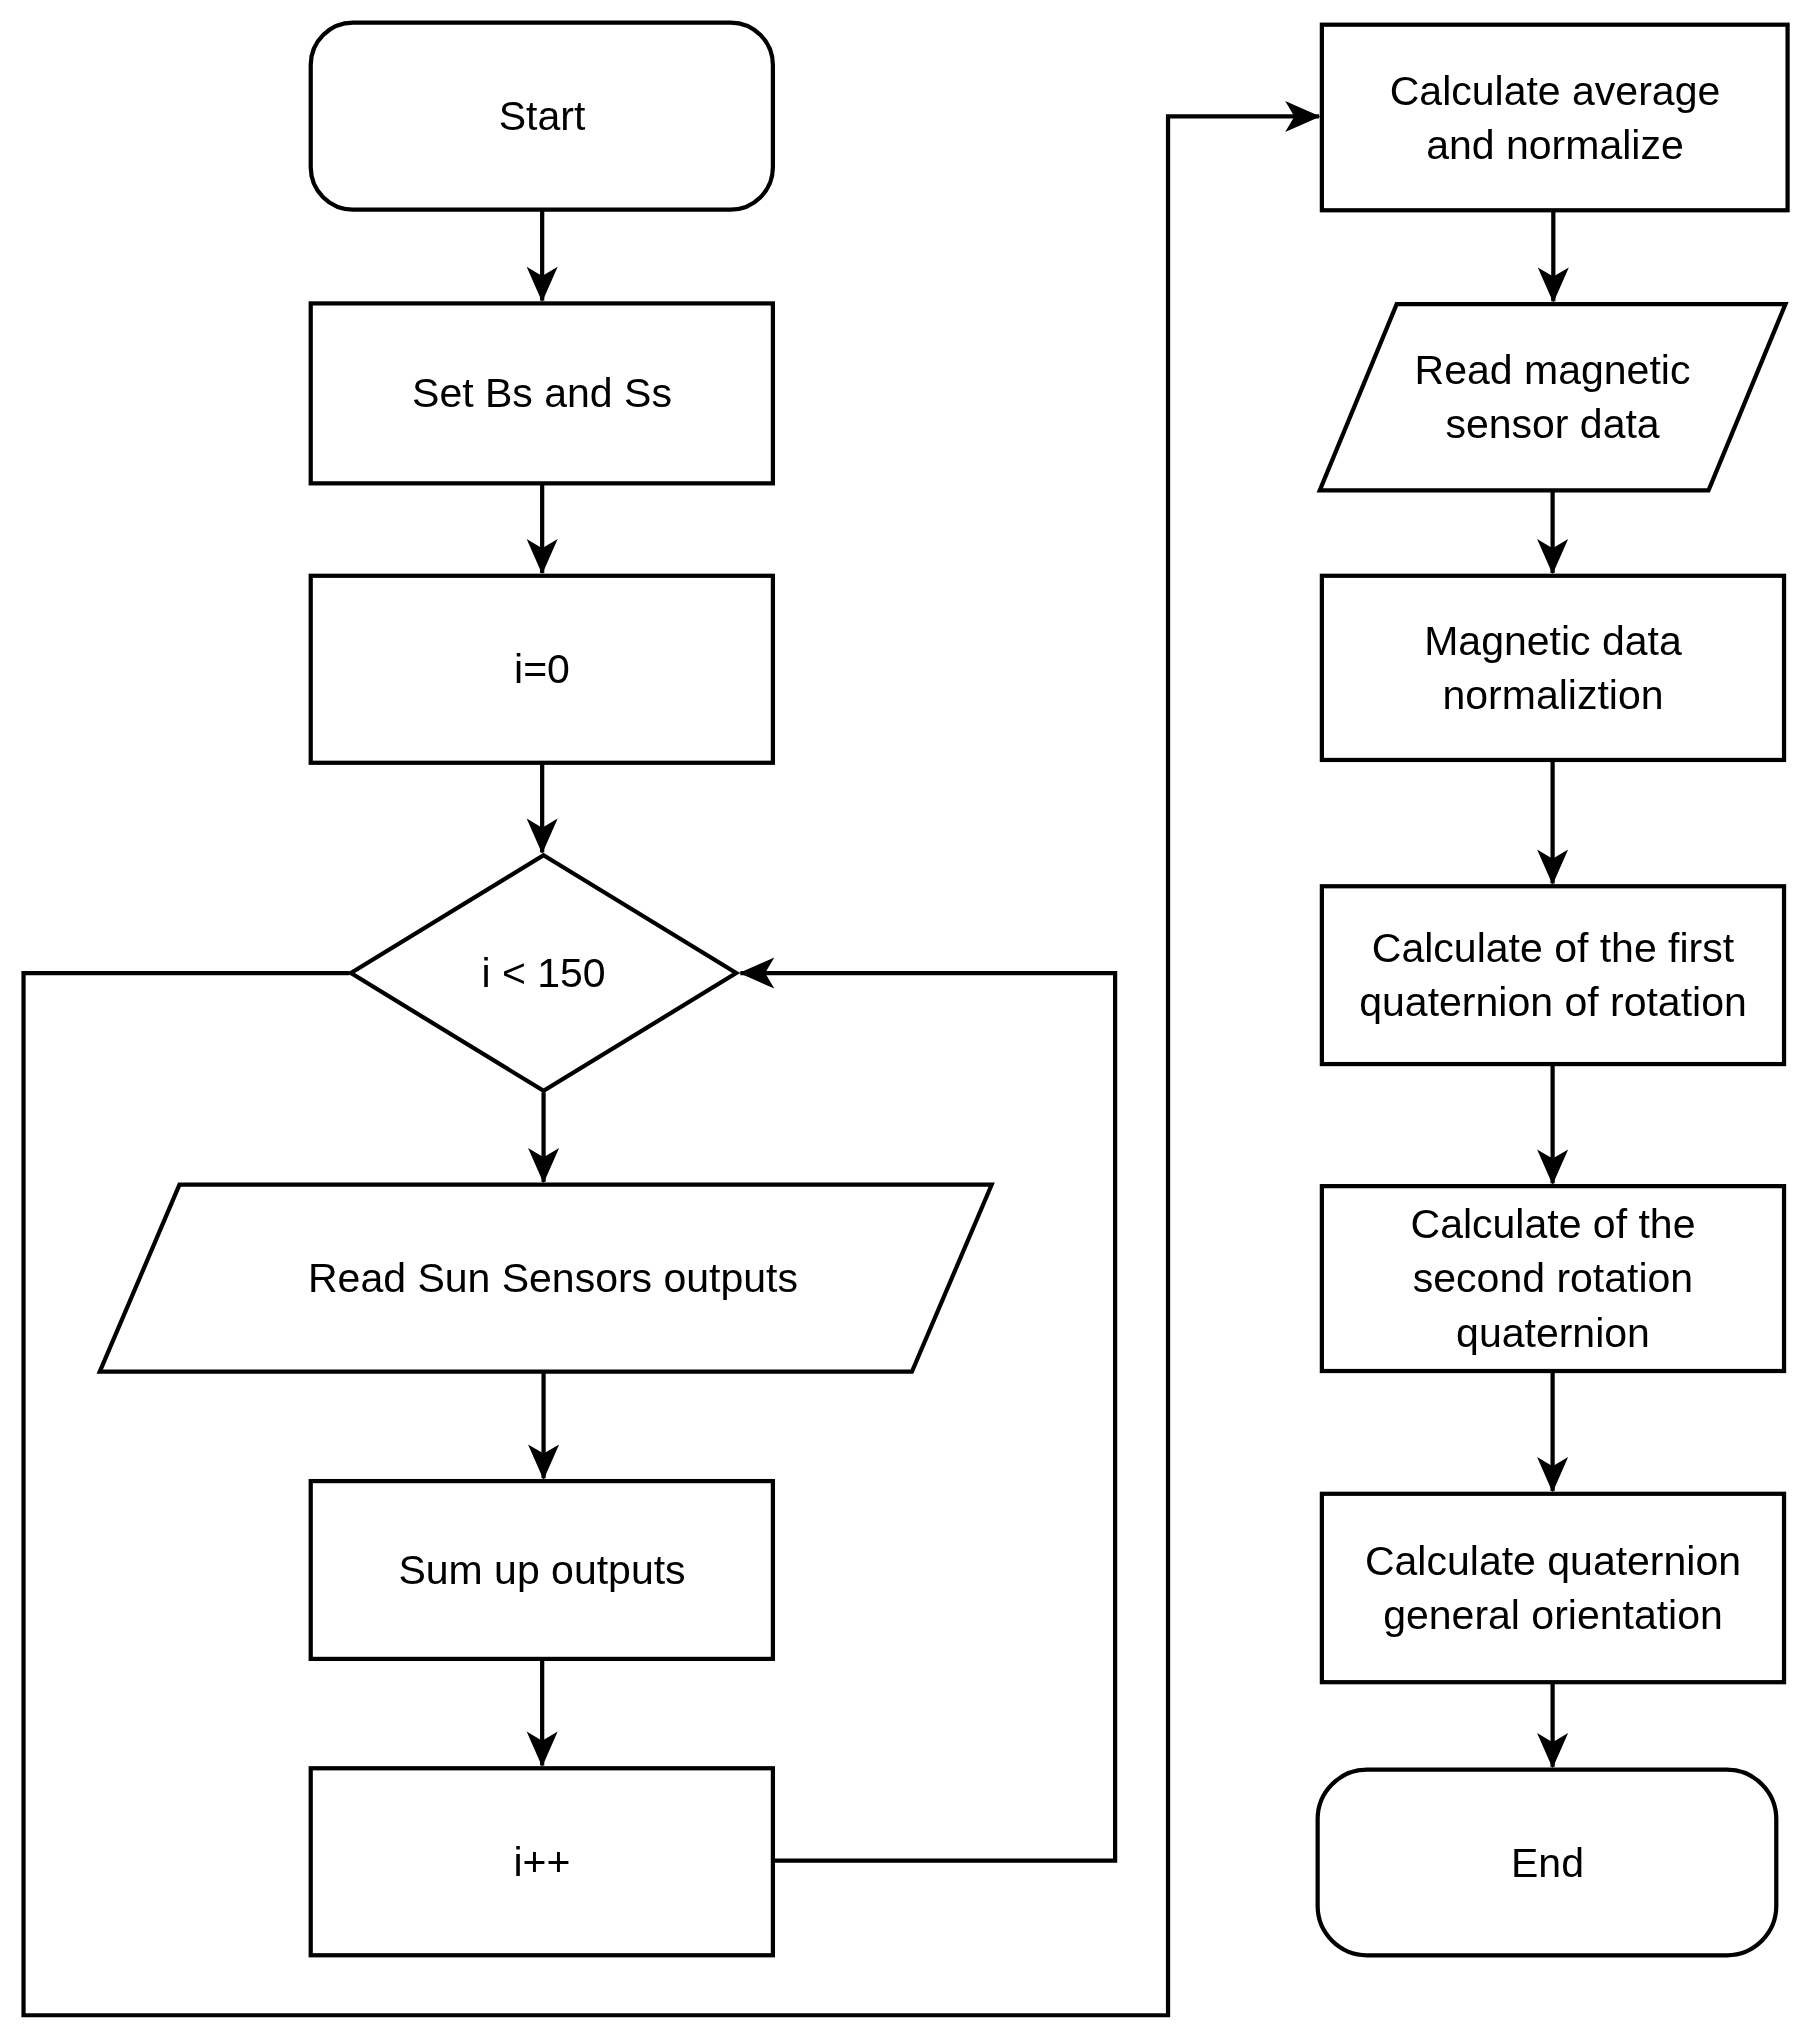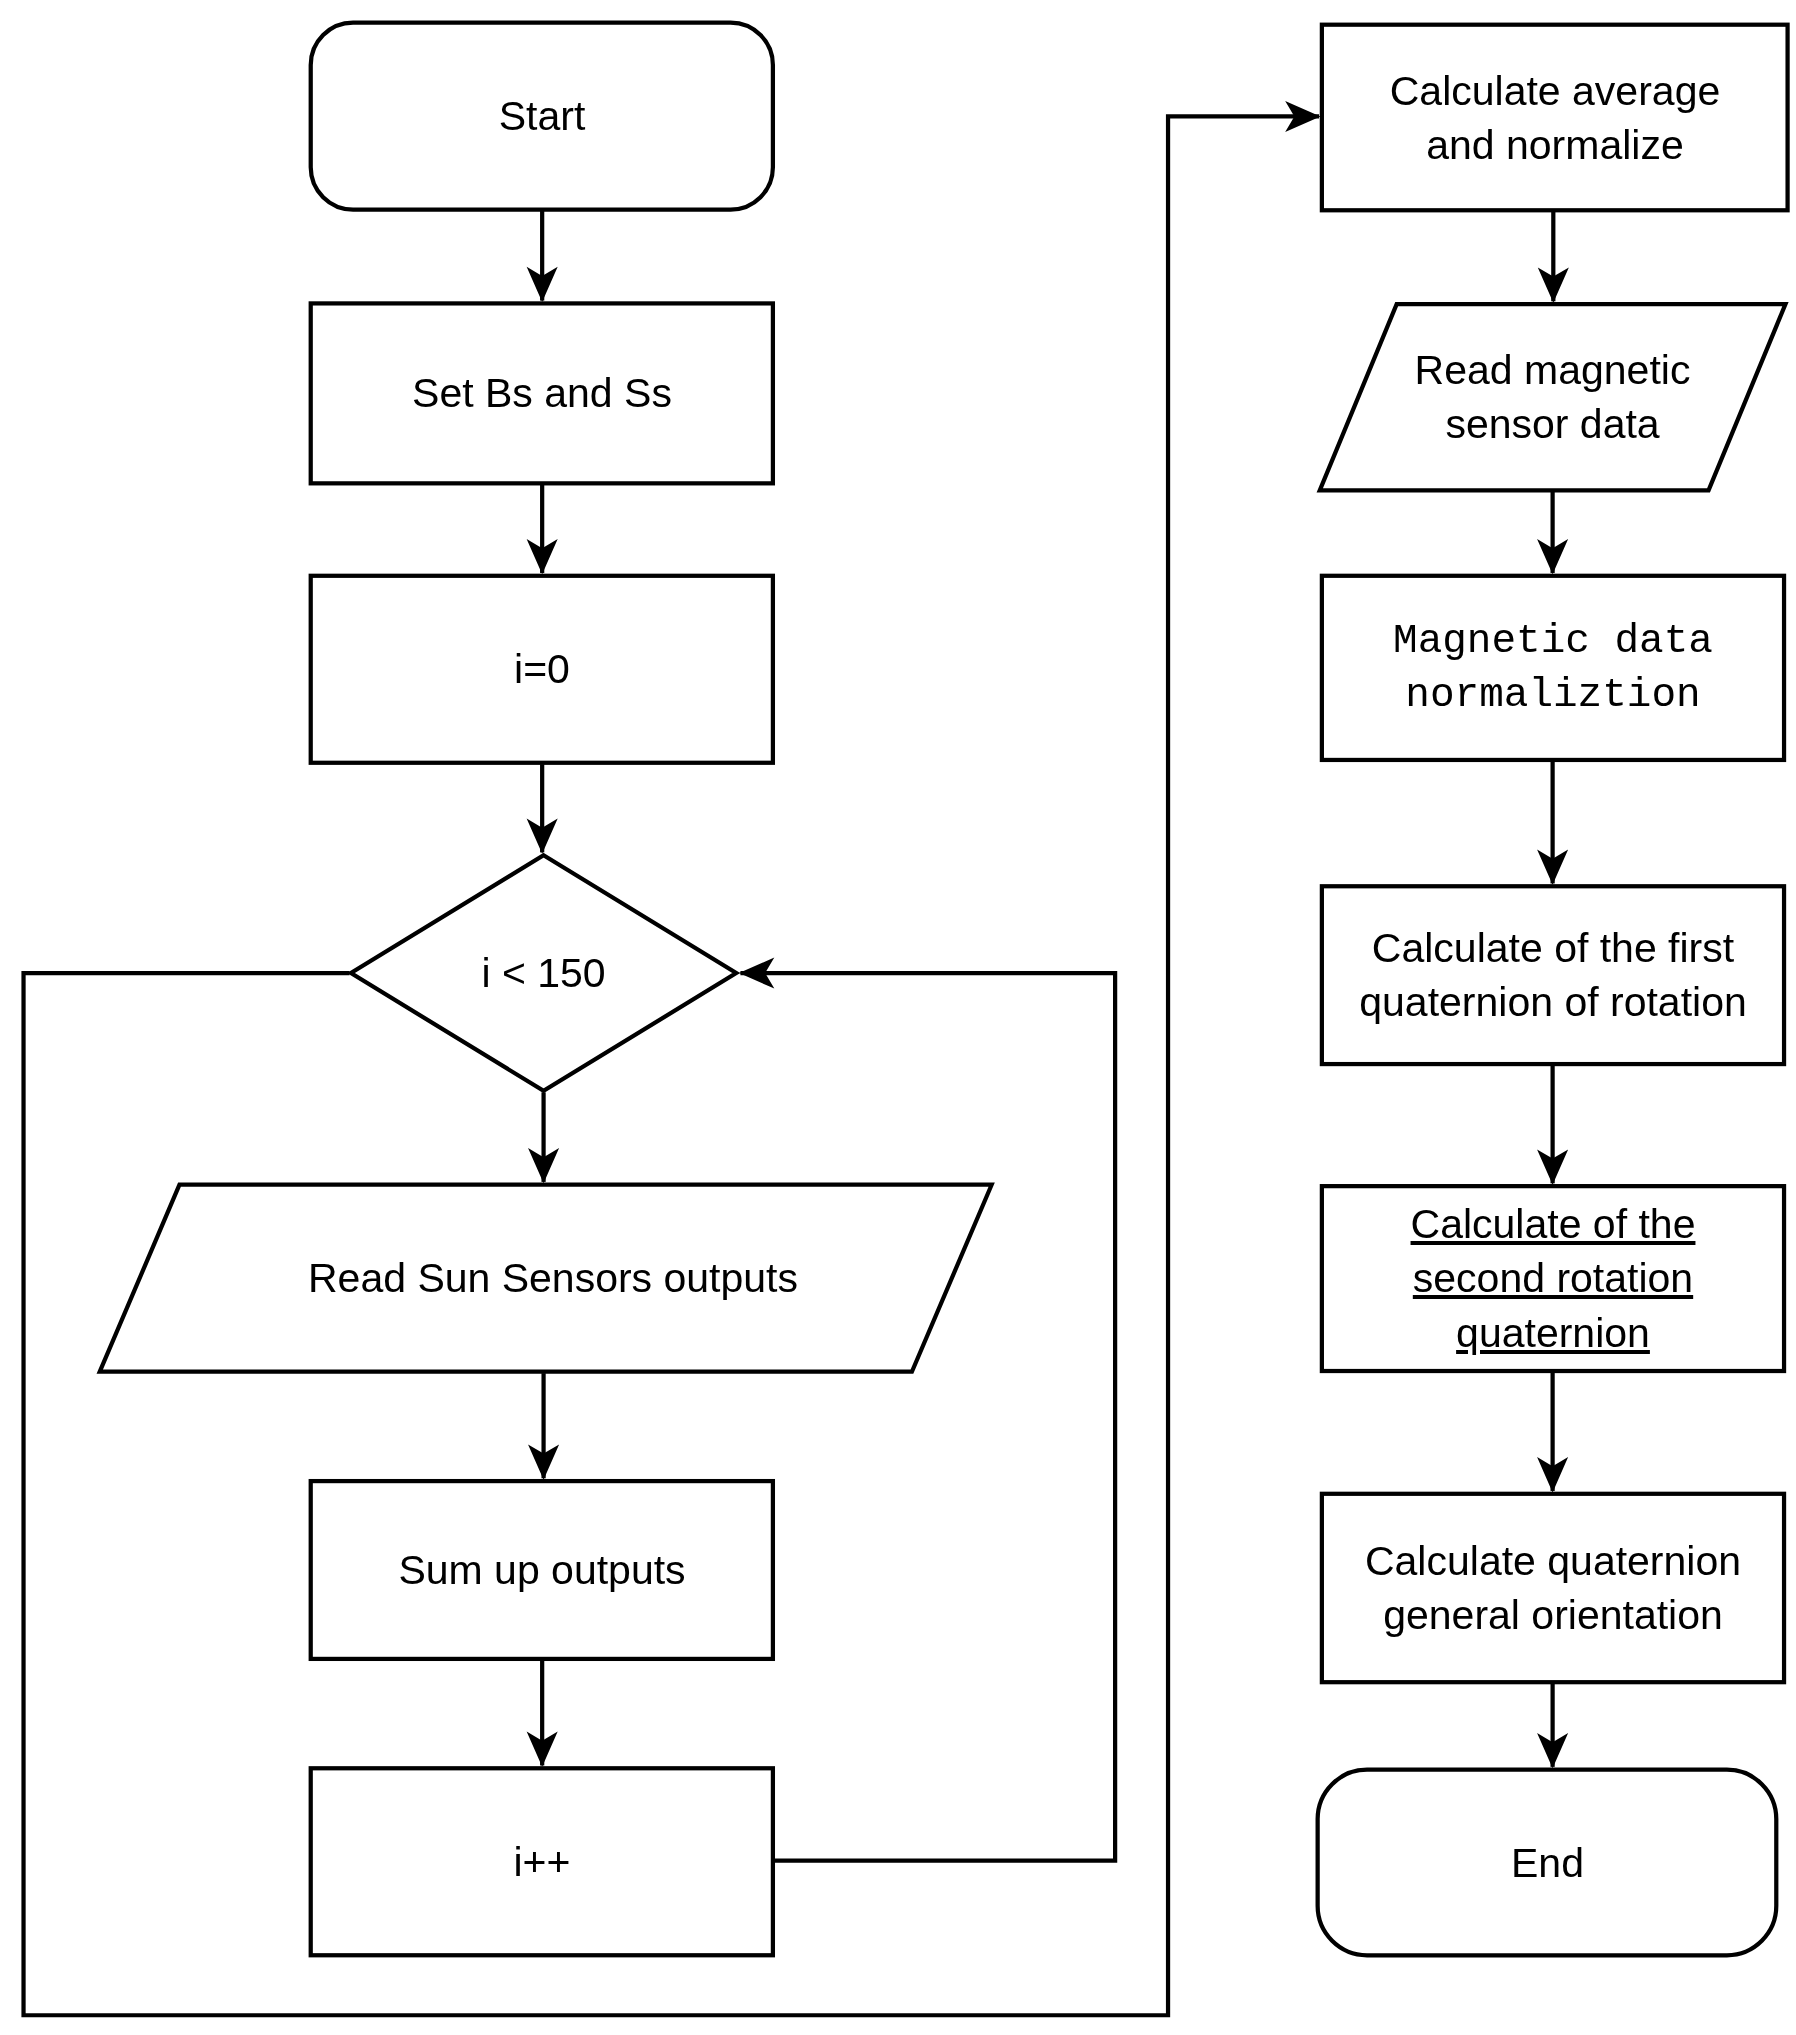--- a/index.html
+++ b/index.html
@@ -98,7 +98,7 @@
 and normalize</div>
   <div class="node-label" style="left:1341px; top:304px;  width:423px; height:186px;">Read magnetic
 sensor data</div>
-  <div class="node-label" style="left:1322px; top:576px;  width:462px; height:184px;font-family:Liberation Mono, monospace;">Magnetic data
+  <div class="node-label" style="left:1322px; top:576px;  width:462px; height:184px;">Magnetic data
 normaliztion</div>
   <div class="node-label" style="left:1322px; top:886px; width:462px; height:178px;">Calculate of the first
 quaternion of rotation</div>

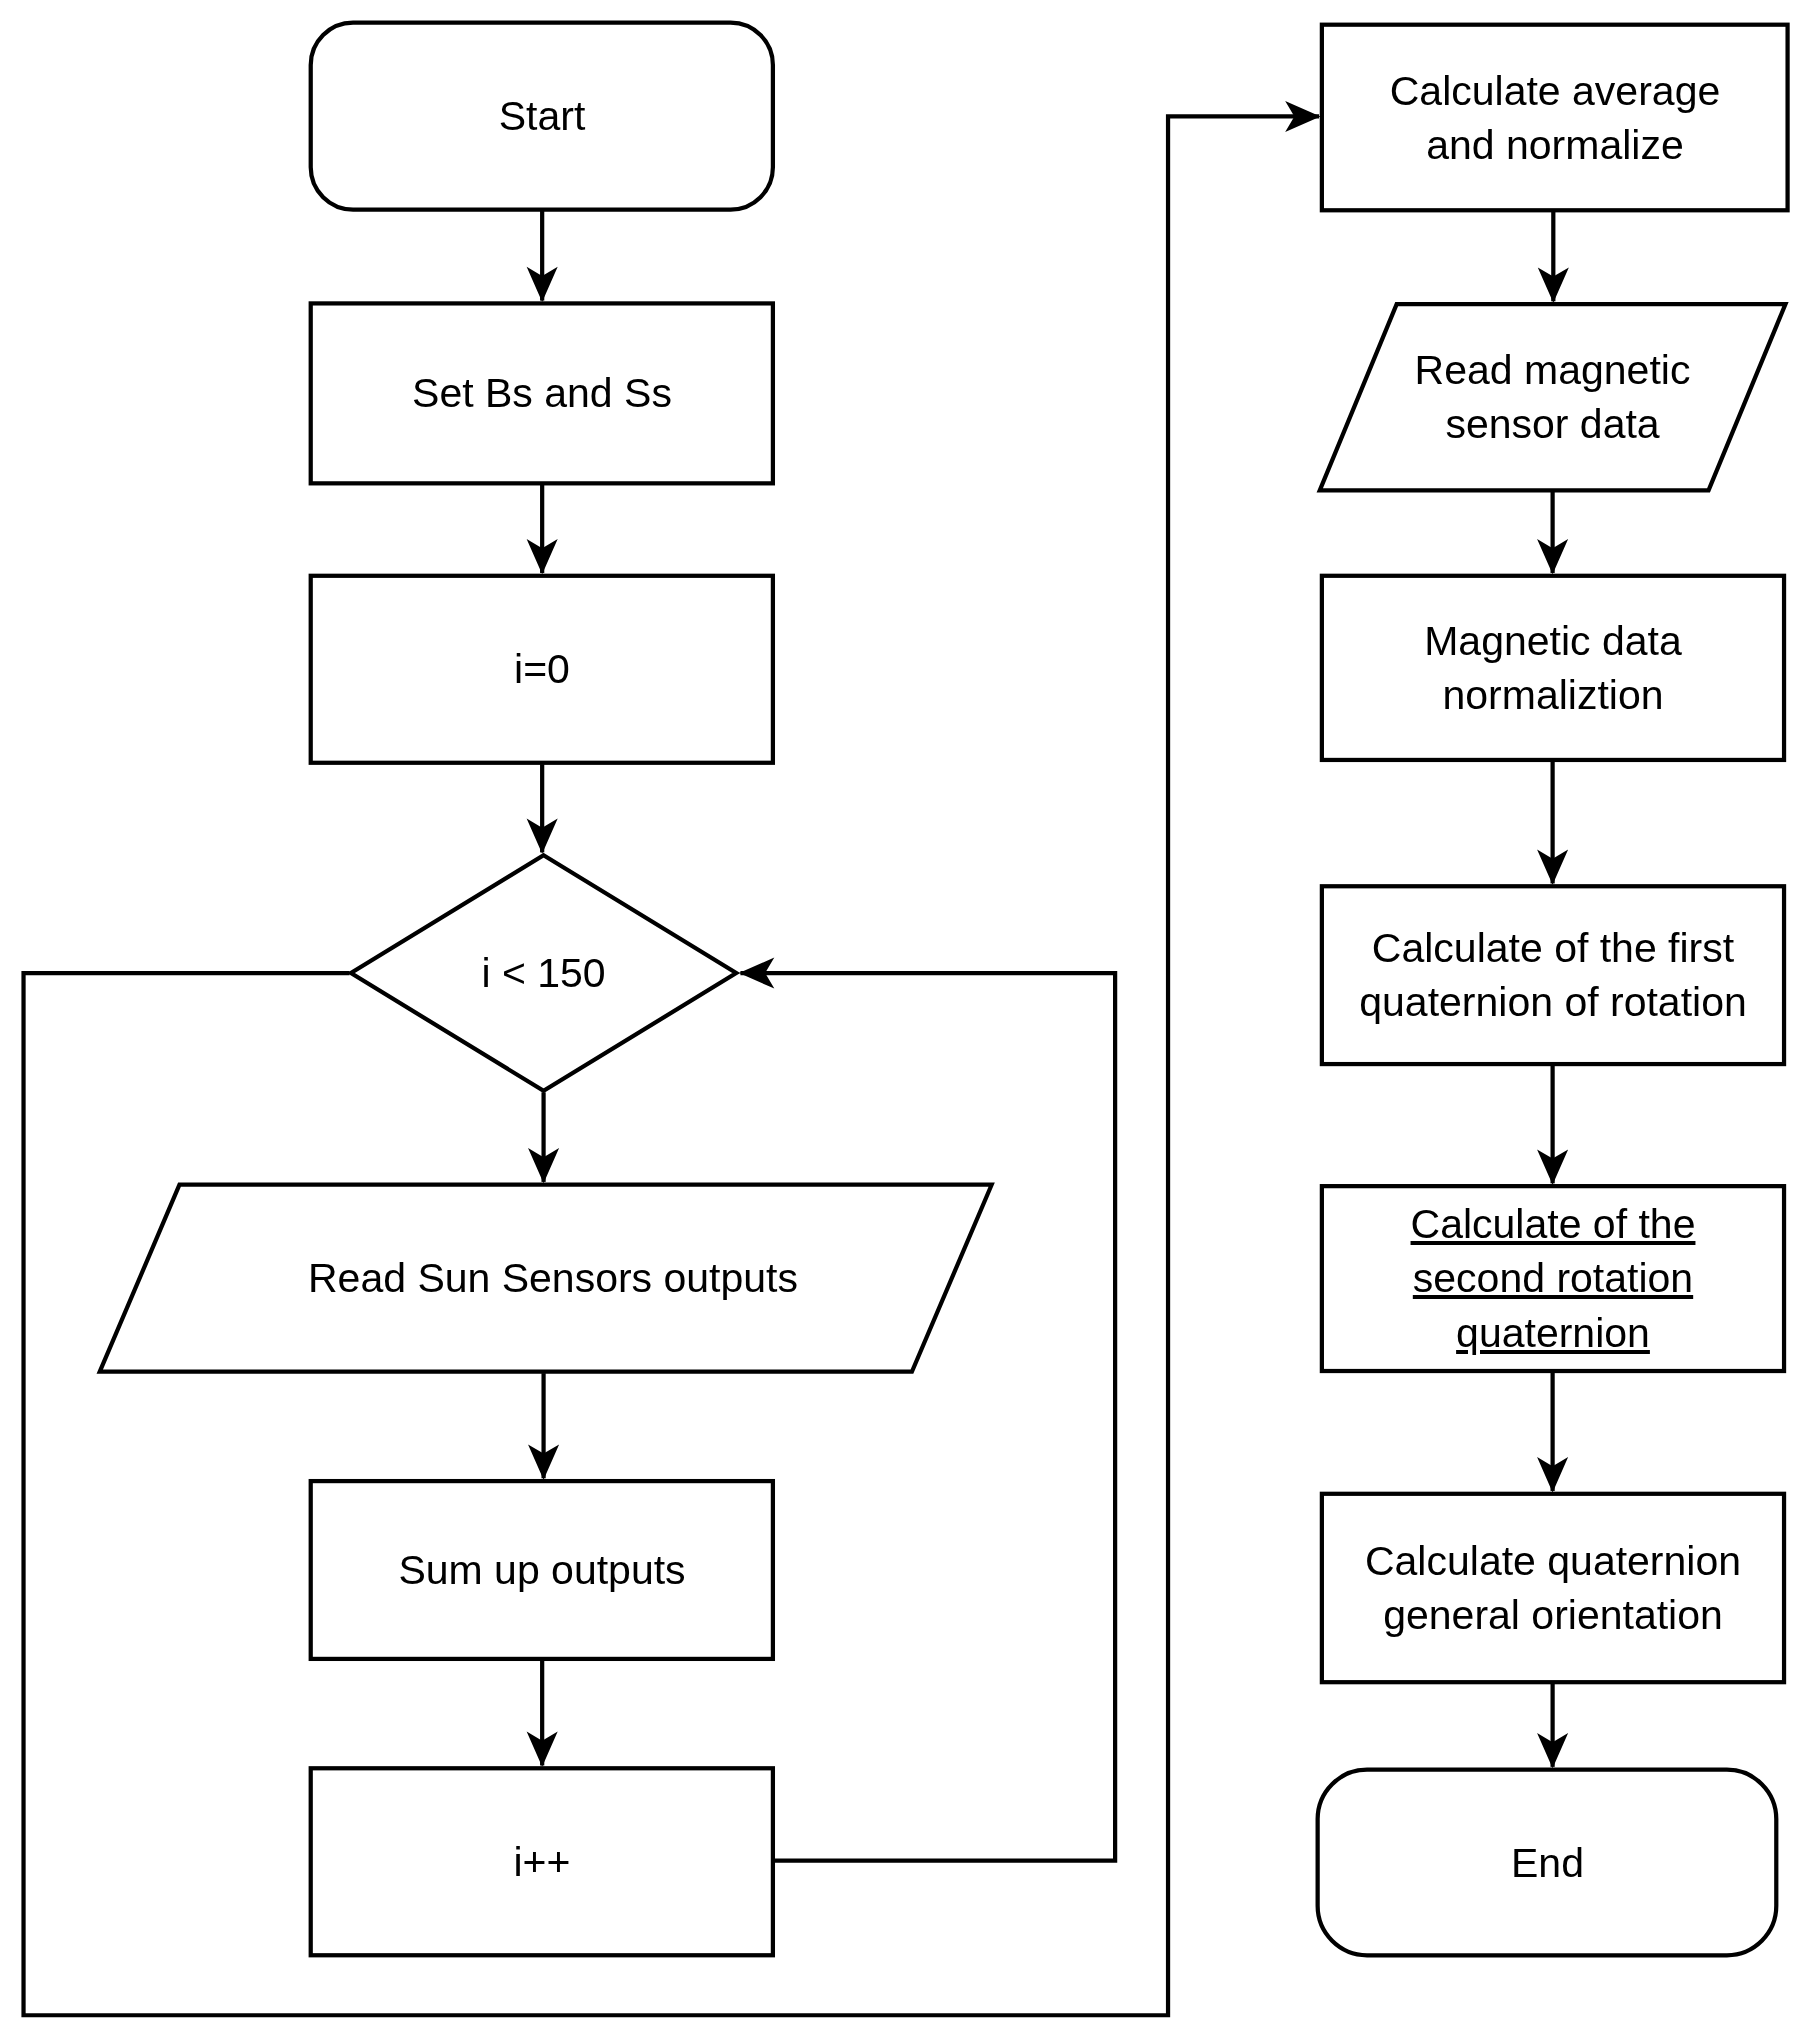--- a/index.html
+++ b/index.html
@@ -102,7 +102,7 @@
 normaliztion</div>
   <div class="node-label" style="left:1322px; top:886px; width:462px; height:178px;">Calculate of the first
 quaternion of rotation</div>
-  <div class="node-label" style="left:1322px; top:1186px; width:462px; height:185px;text-decoration:underline;">Calculate of the
+  <div class="node-label" style="left:1322px; top:1186px; width:462px; height:185px;">Calculate of the
 second rotation
 quaternion</div>
   <div class="node-label" style="left:1322px; top:1494px; width:462px; height:188px;">Calculate quaternion

